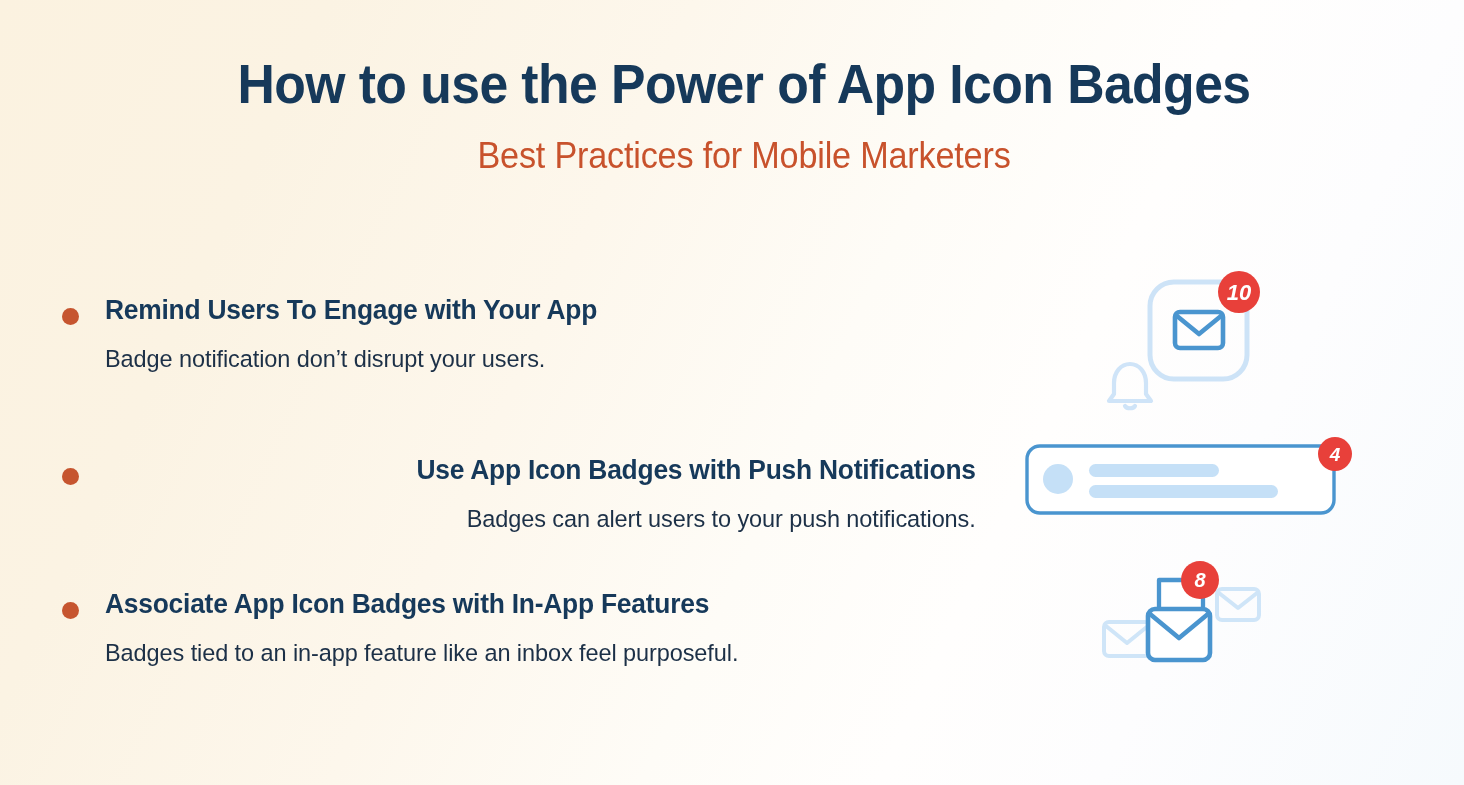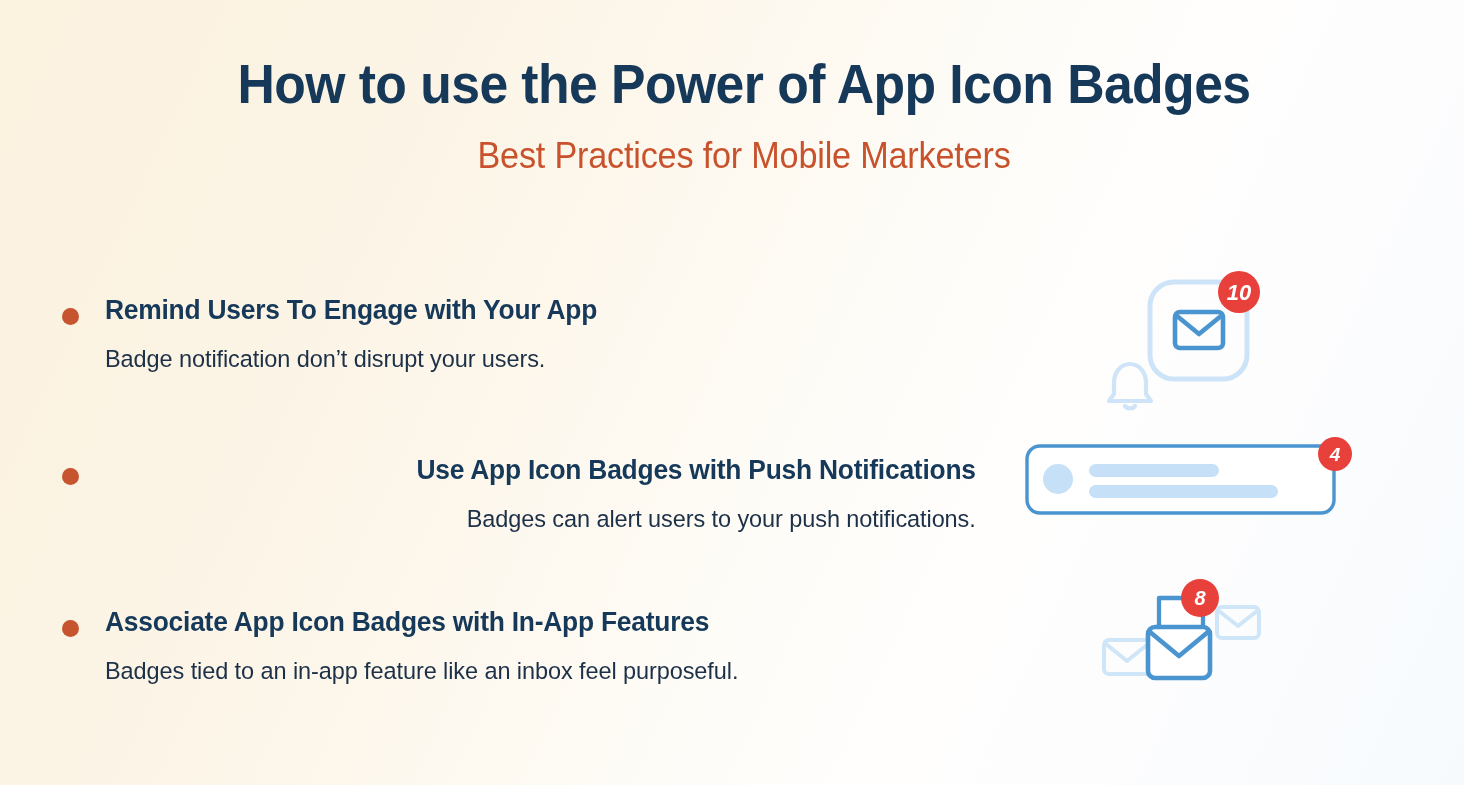--- a/index.html
+++ b/index.html
@@ -77,7 +77,7 @@
   }
   .row-0 { top: 0px; }
   .row-1 { top: 160px; text-align: right; }
-  .row-2 { top: 312px; }
+  .row-2 { top: 294px; }
 
   .row-text {
     position: absolute;

